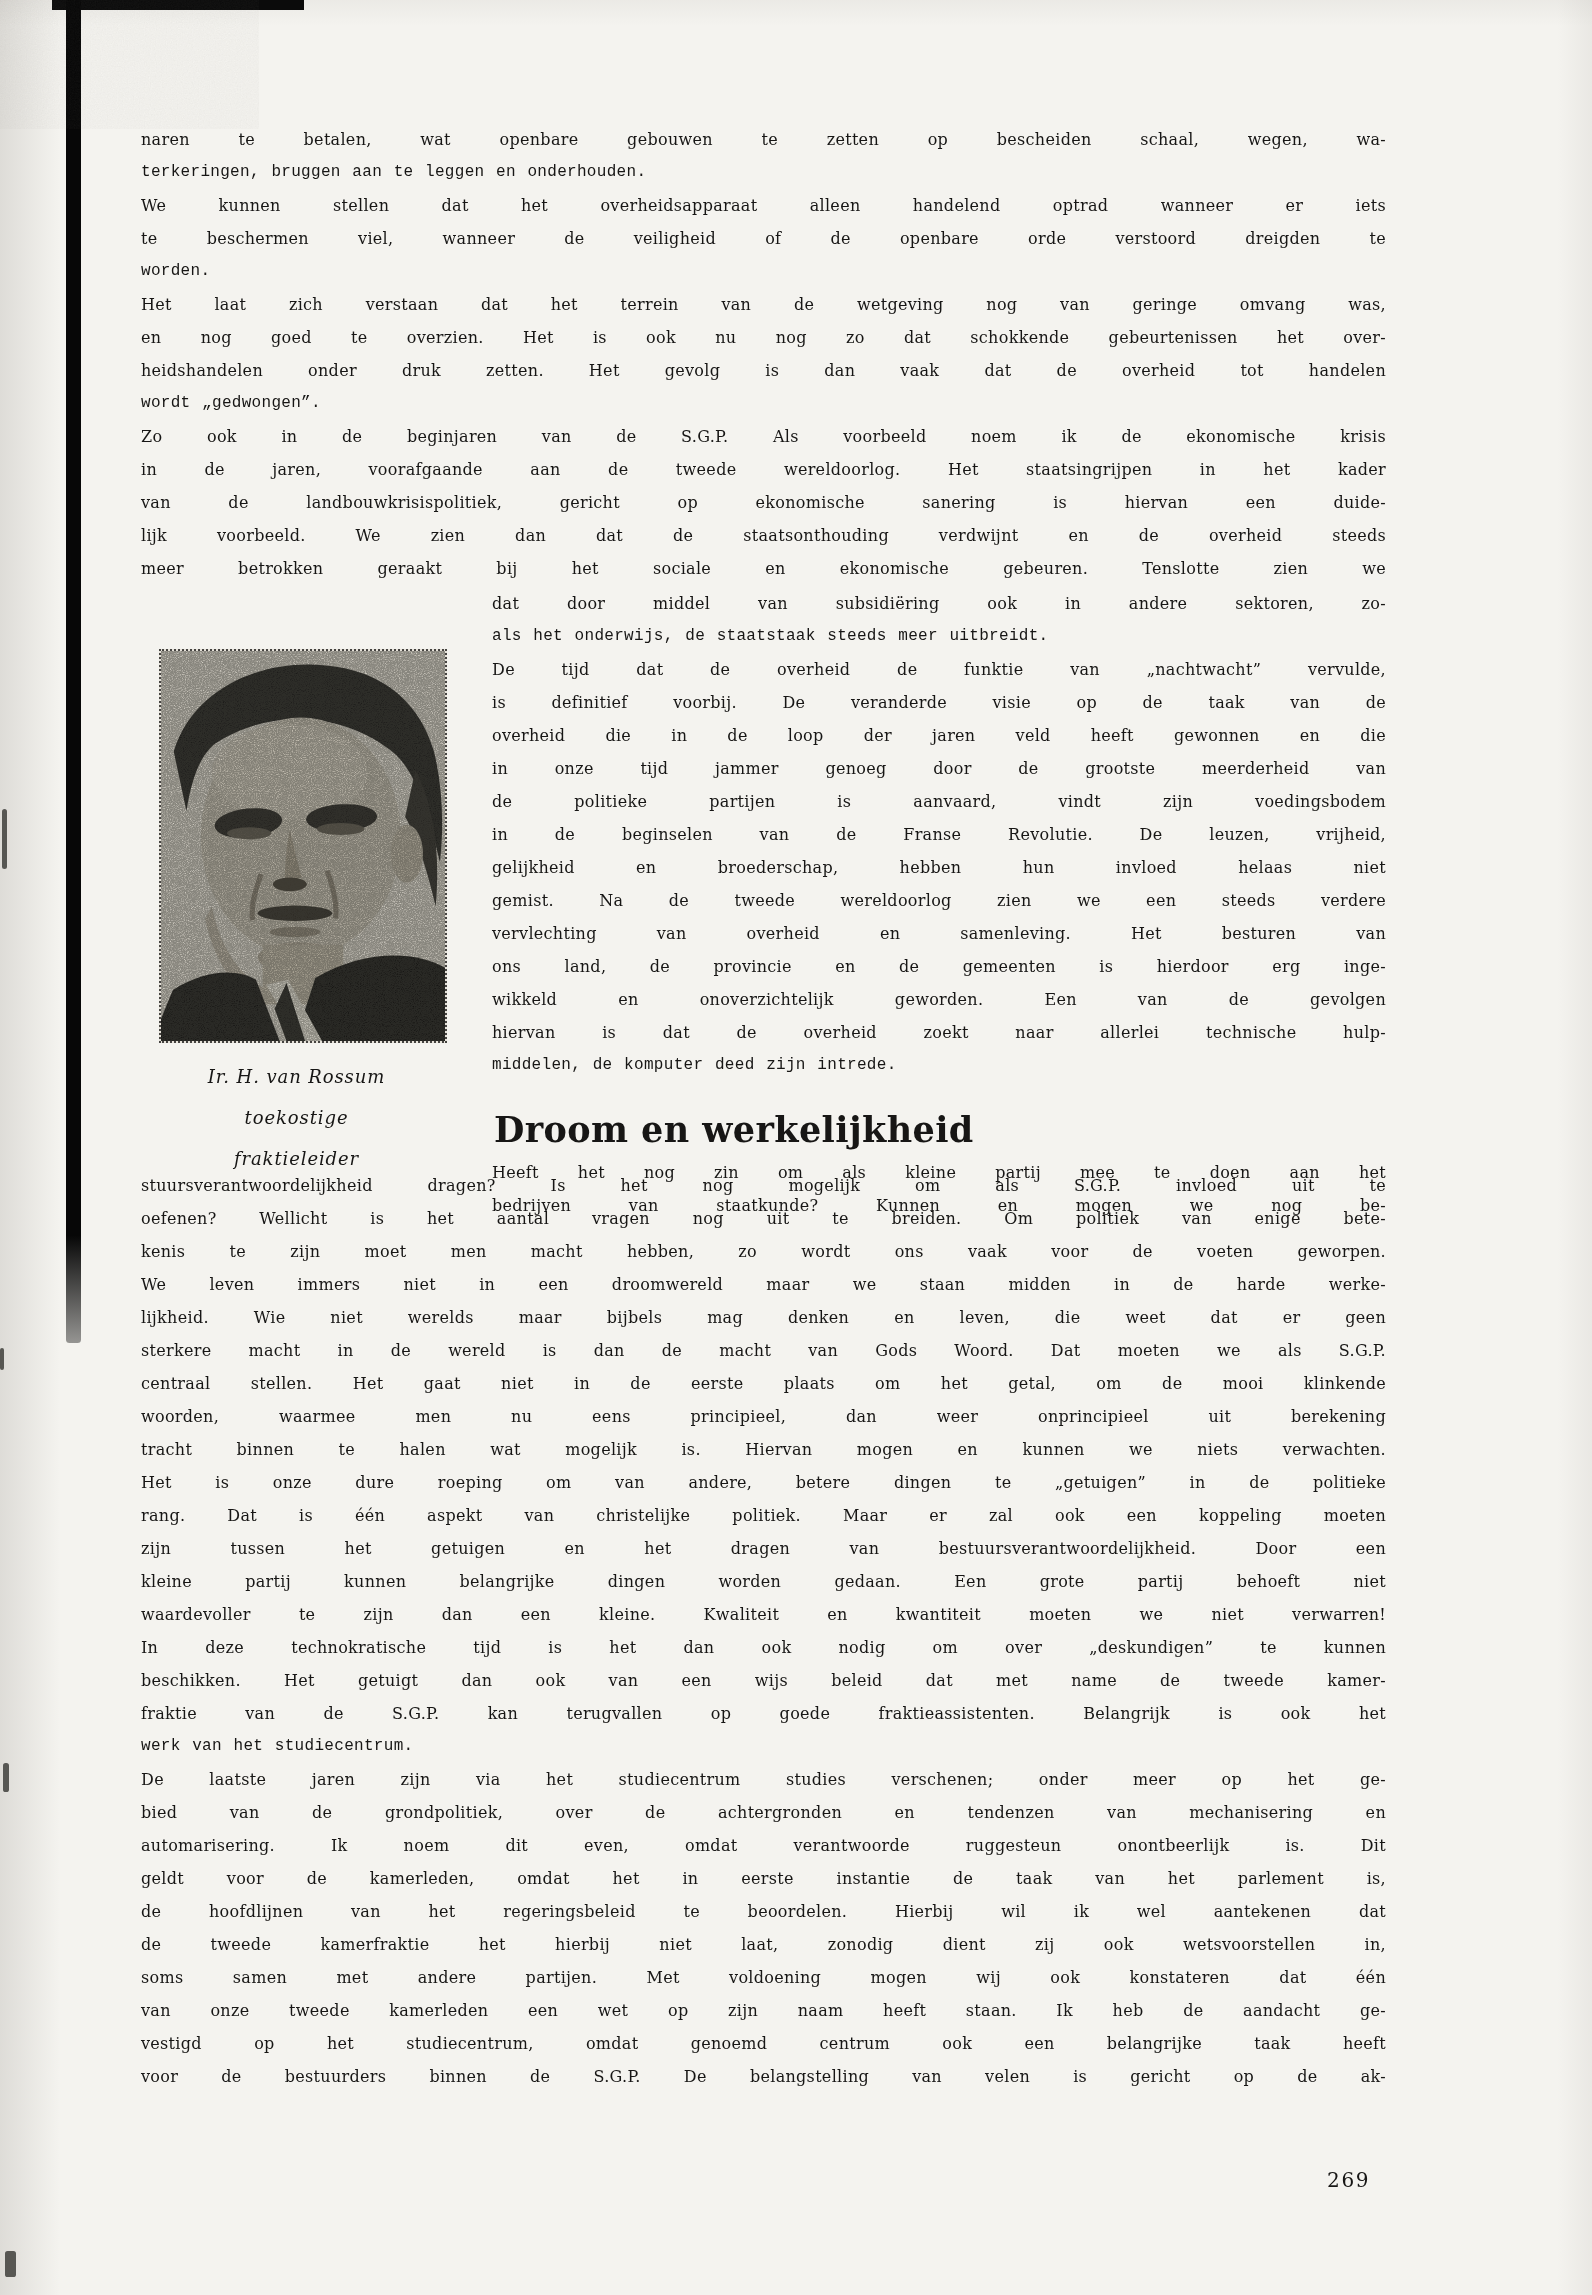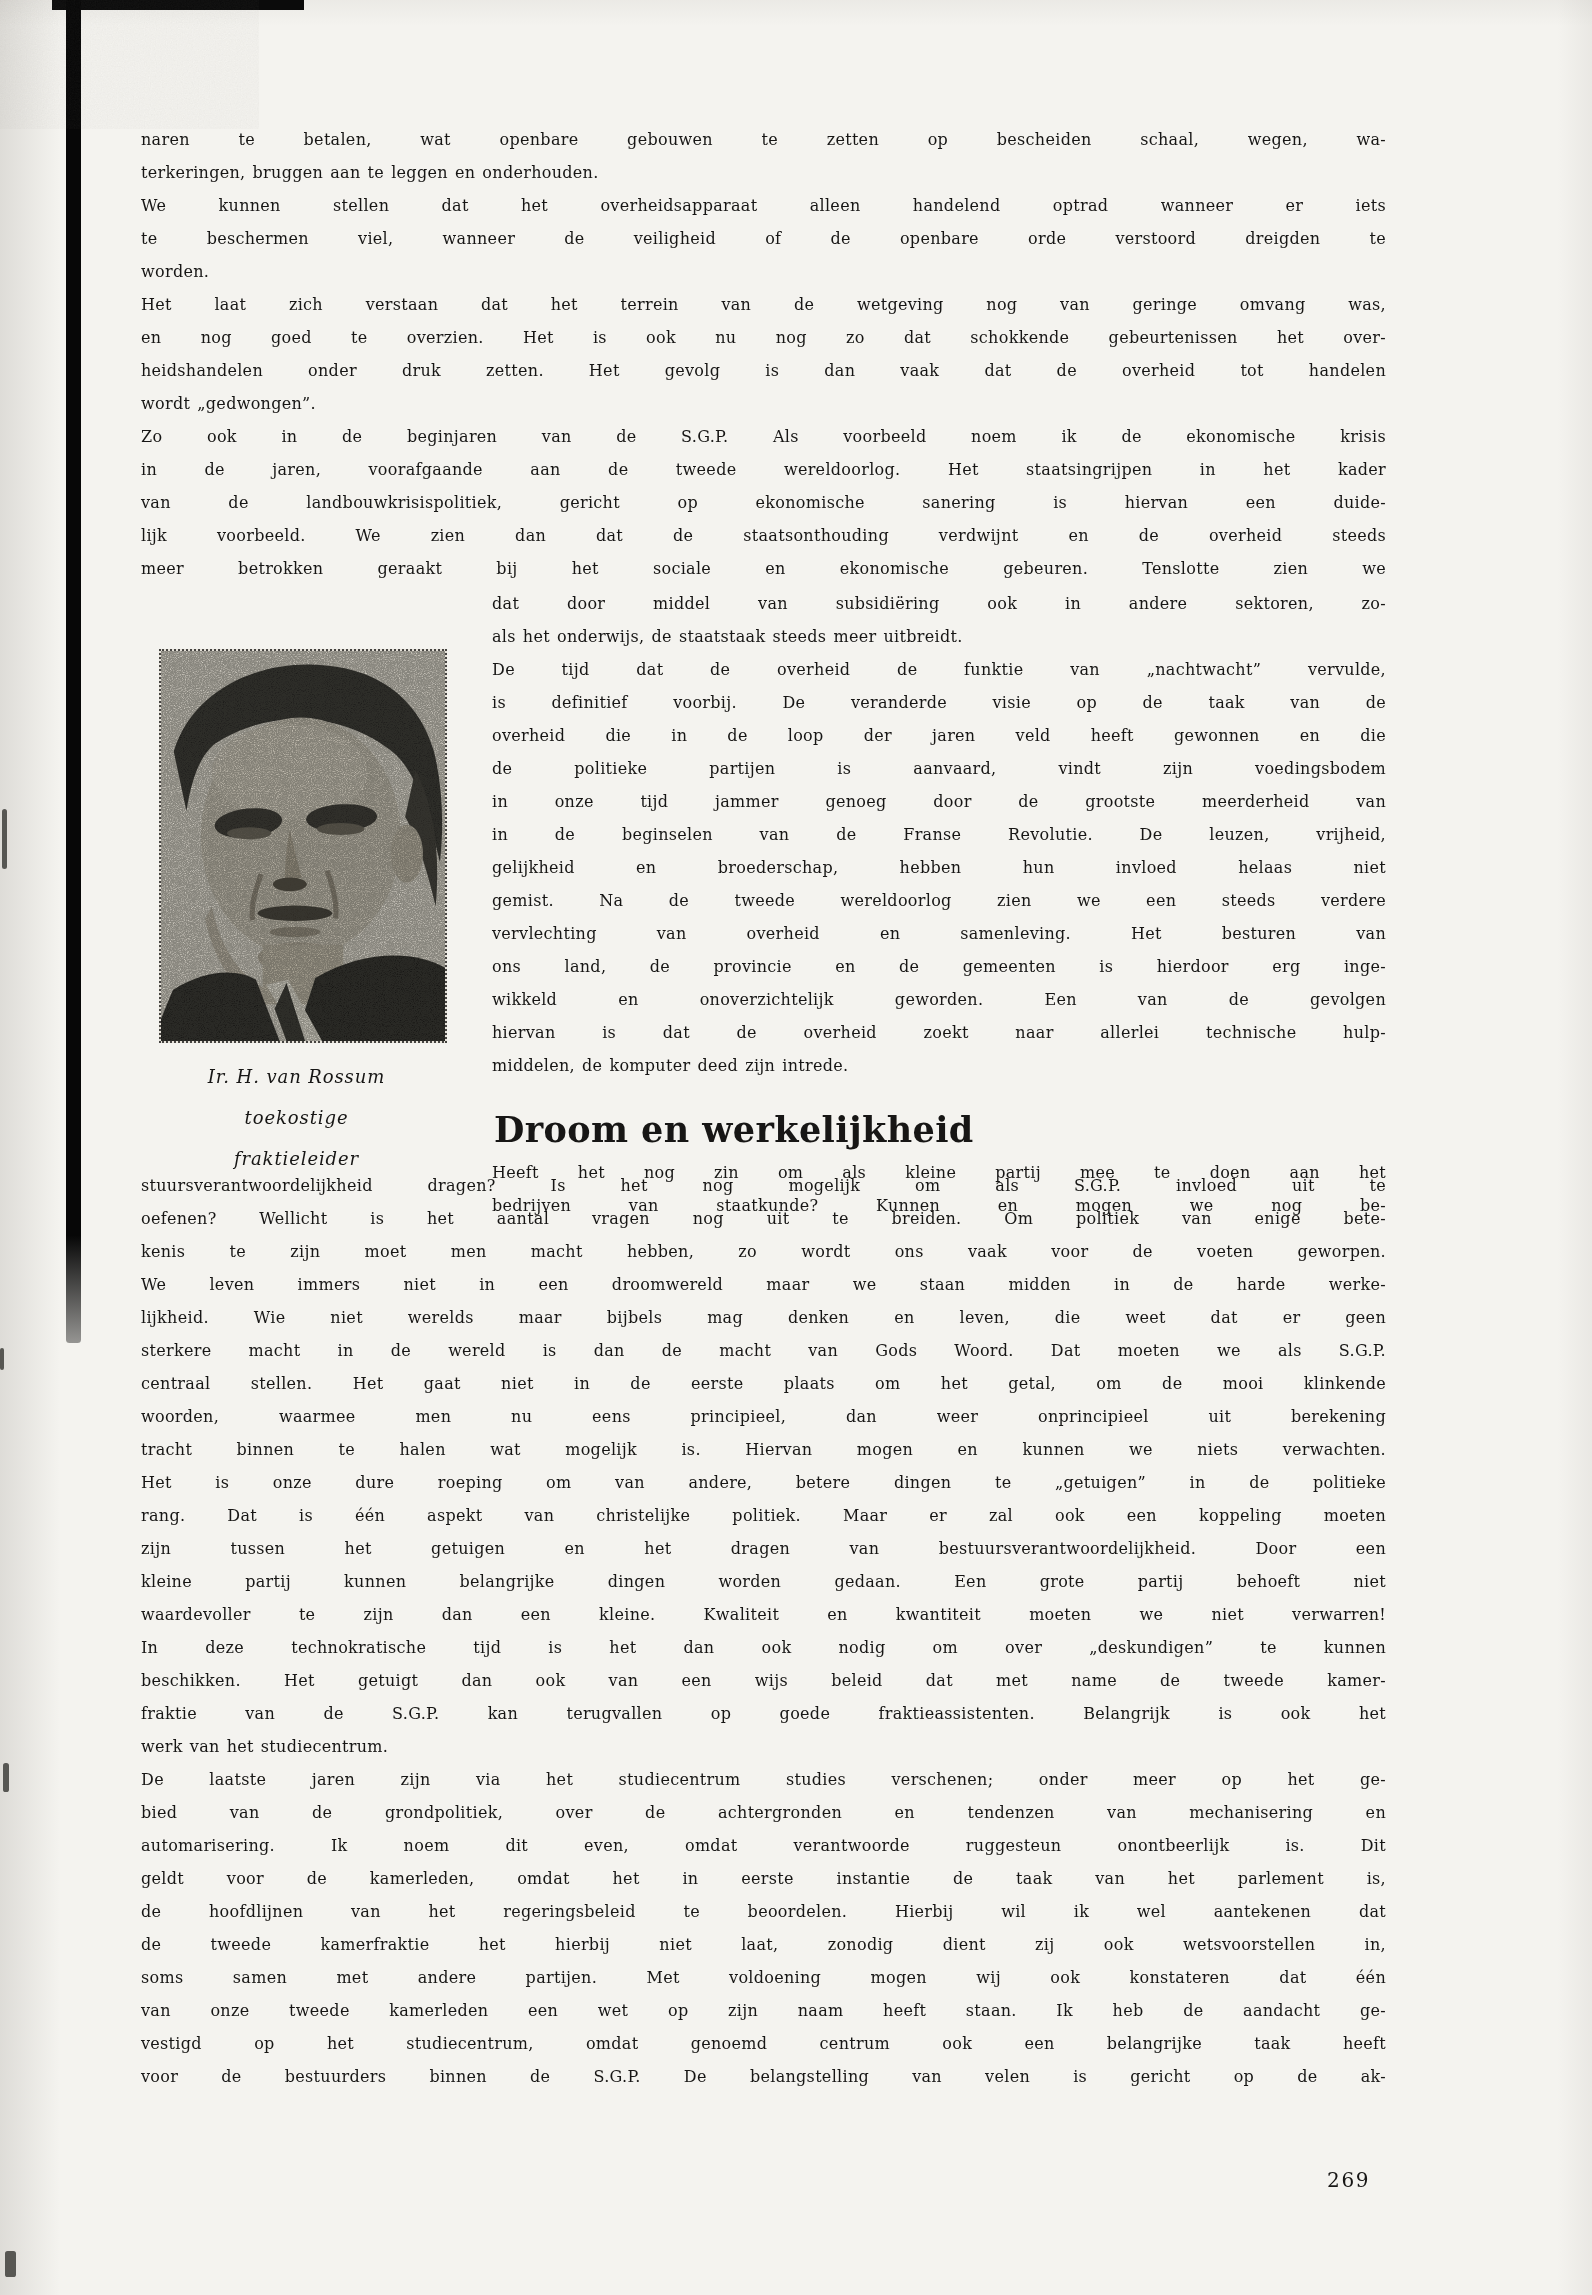--- a/index.html
+++ b/index.html
@@ -25,7 +25,7 @@
     text-align:justify; text-align-last:justify;
     white-space:nowrap;
   }
-  .ln.rag { text-align-last:left; }
+  .ln.rag { text-align-last:left;font-family:Liberation Mono, monospace; }
   .block-top    { left:141px;  top:123px;  width:1245px; }
   .block-wrap   { left:492px;  top:587px;  width:894px; }
   .block-intro  { left:492px;  top:1156px; width:894px; }

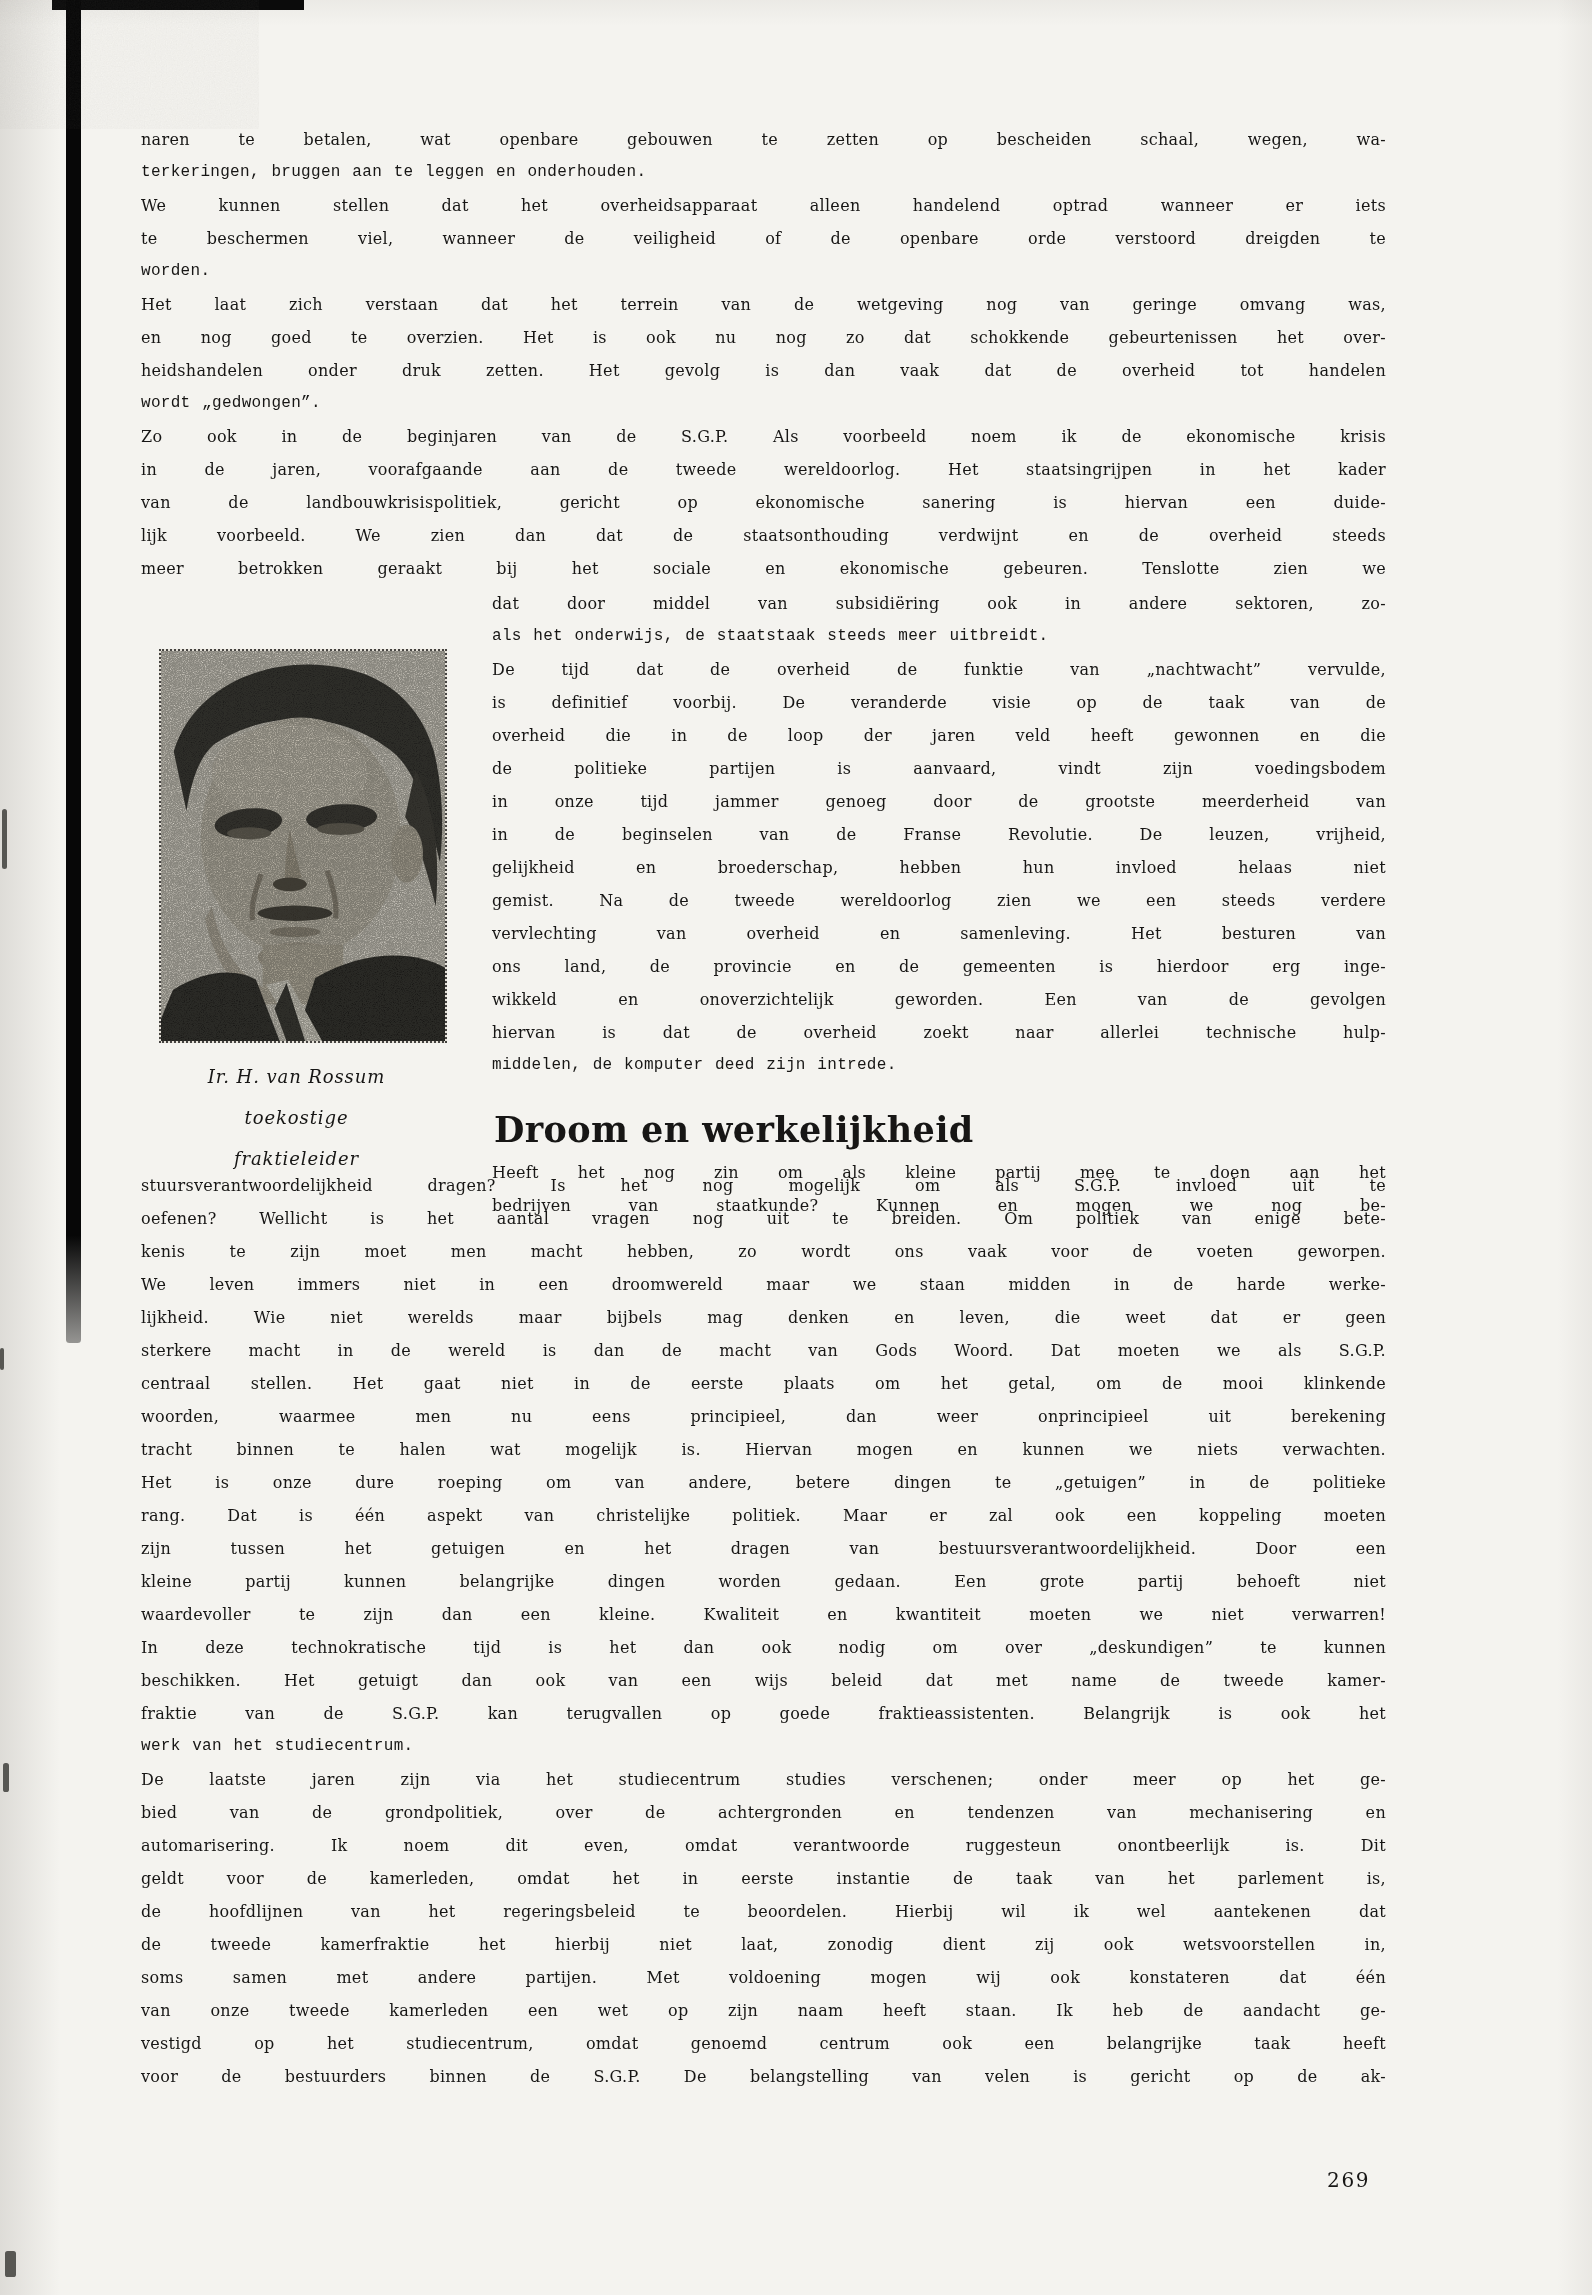--- a/index.html
+++ b/index.html
@@ -153,8 +153,8 @@
       <div class="ln">De tijd dat de overheid de funktie van „nachtwacht” vervulde,</div>
       <div class="ln">is definitief voorbij. De veranderde visie op de taak van de</div>
       <div class="ln">overheid die in de loop der jaren veld heeft gewonnen en die</div>
+      <div class="ln">in onze tijd jammer genoeg door de grootste meerderheid van</div>
       <div class="ln">de politieke partijen is aanvaard, vindt zijn voedingsbodem</div>
-      <div class="ln">in onze tijd jammer genoeg door de grootste meerderheid van</div>
       <div class="ln">in de beginselen van de Franse Revolutie. De leuzen, vrijheid,</div>
       <div class="ln">gelijkheid en broederschap, hebben hun invloed helaas niet</div>
       <div class="ln">gemist. Na de tweede wereldoorlog zien we een steeds verdere</div>

